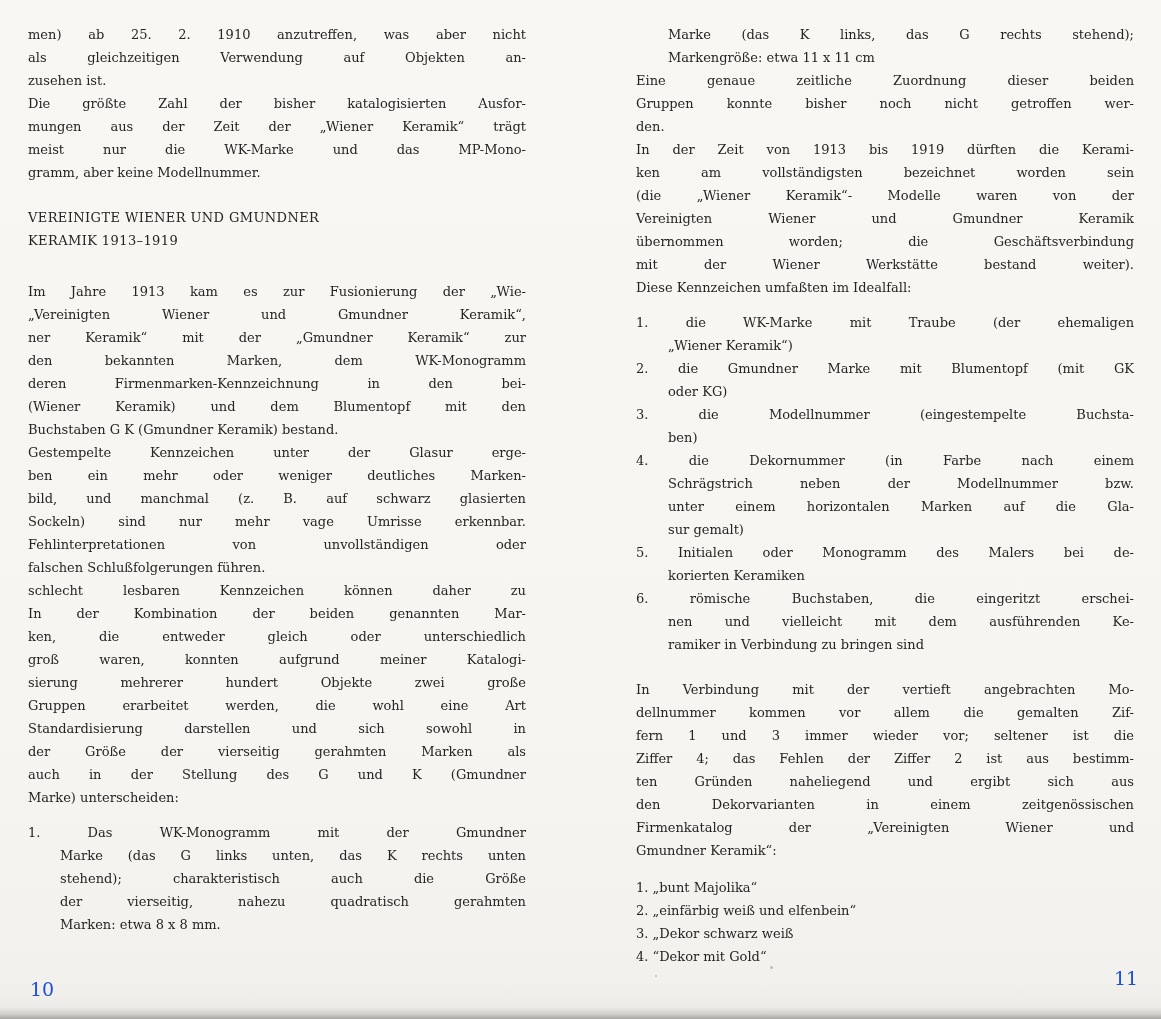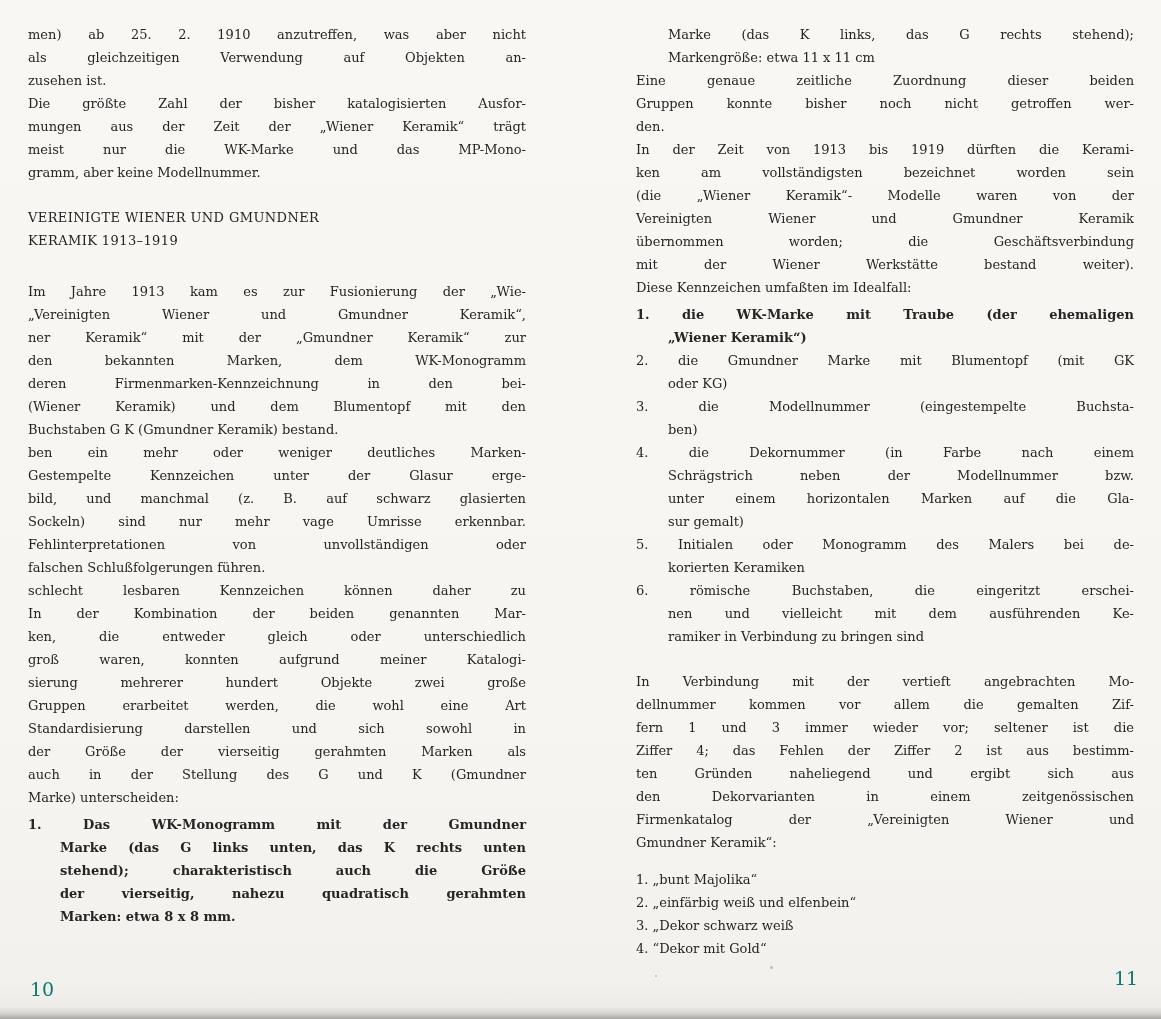--- a/index.html
+++ b/index.html
@@ -30,7 +30,7 @@
   #right-col { left: 636px; }
 
   .block { margin: 0; }
-  .g-s { margin-top: 4px; font-weight: bold; }
+  .g-s { margin-top: 12px; }
   .g-m { margin-top: 22px; }
   .g-l { margin-top: 28px; }
   .g-xl { margin-top: 14px; }

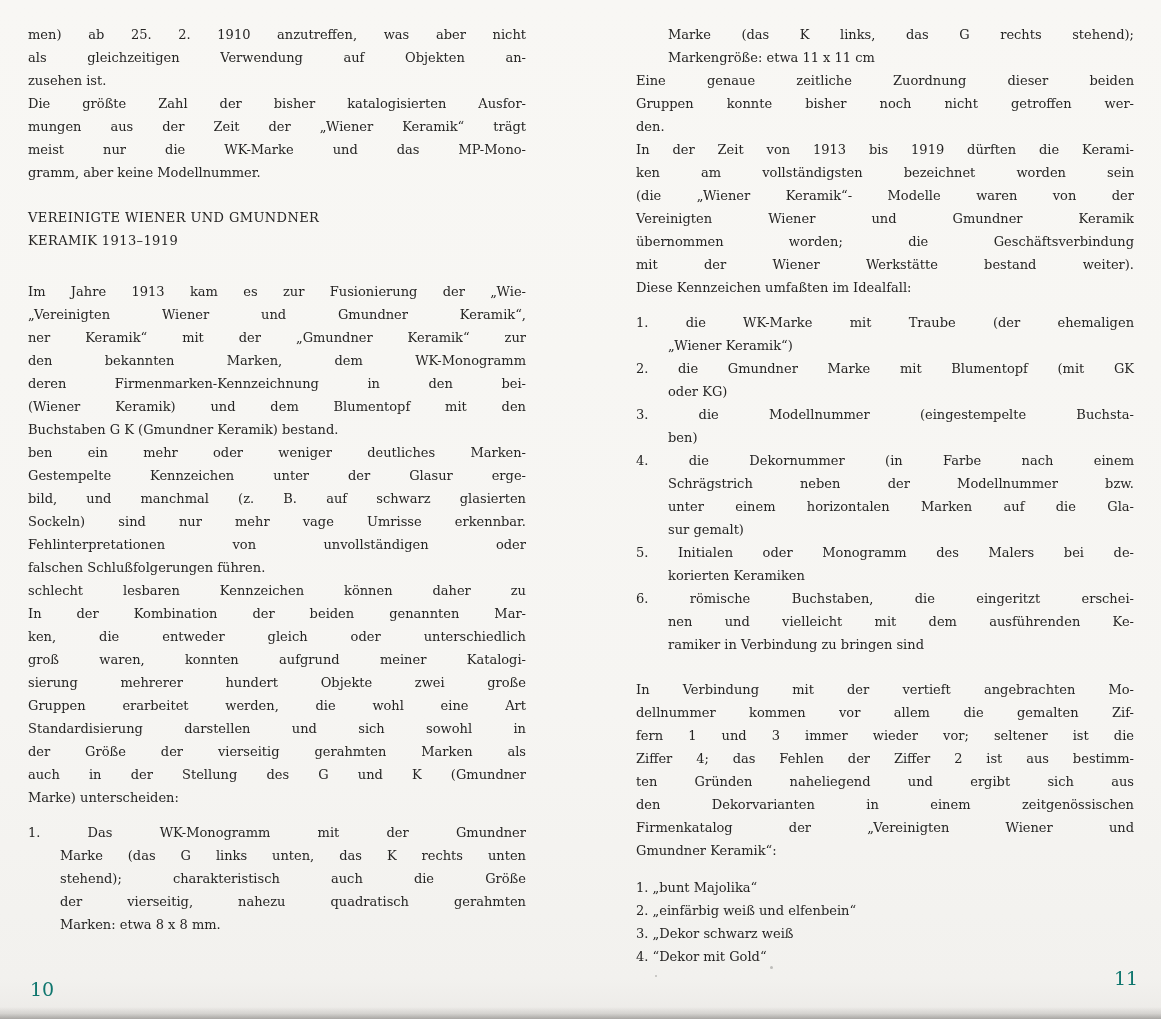--- a/index.html
+++ b/index.html
@@ -104,8 +104,8 @@
       <div class="ln j">deren Firmenmarken-Kennzeichnung in den bei-</div>
       <div class="ln j">(Wiener Keramik) und dem Blumentopf mit den</div>
       <div class="ln">Buchstaben G K (Gmundner Keramik) bestand.</div>
+      <div class="ln j">Gestempelte Kennzeichen unter der Glasur erge-</div>
       <div class="ln j">ben ein mehr oder weniger deutliches Marken-</div>
-      <div class="ln j">Gestempelte Kennzeichen unter der Glasur erge-</div>
       <div class="ln j">bild, und manchmal (z. B. auf schwarz glasierten</div>
       <div class="ln j">Sockeln) sind nur mehr vage Umrisse erkennbar.</div>
       <div class="ln j">Fehlinterpretationen von unvollständigen oder</div>

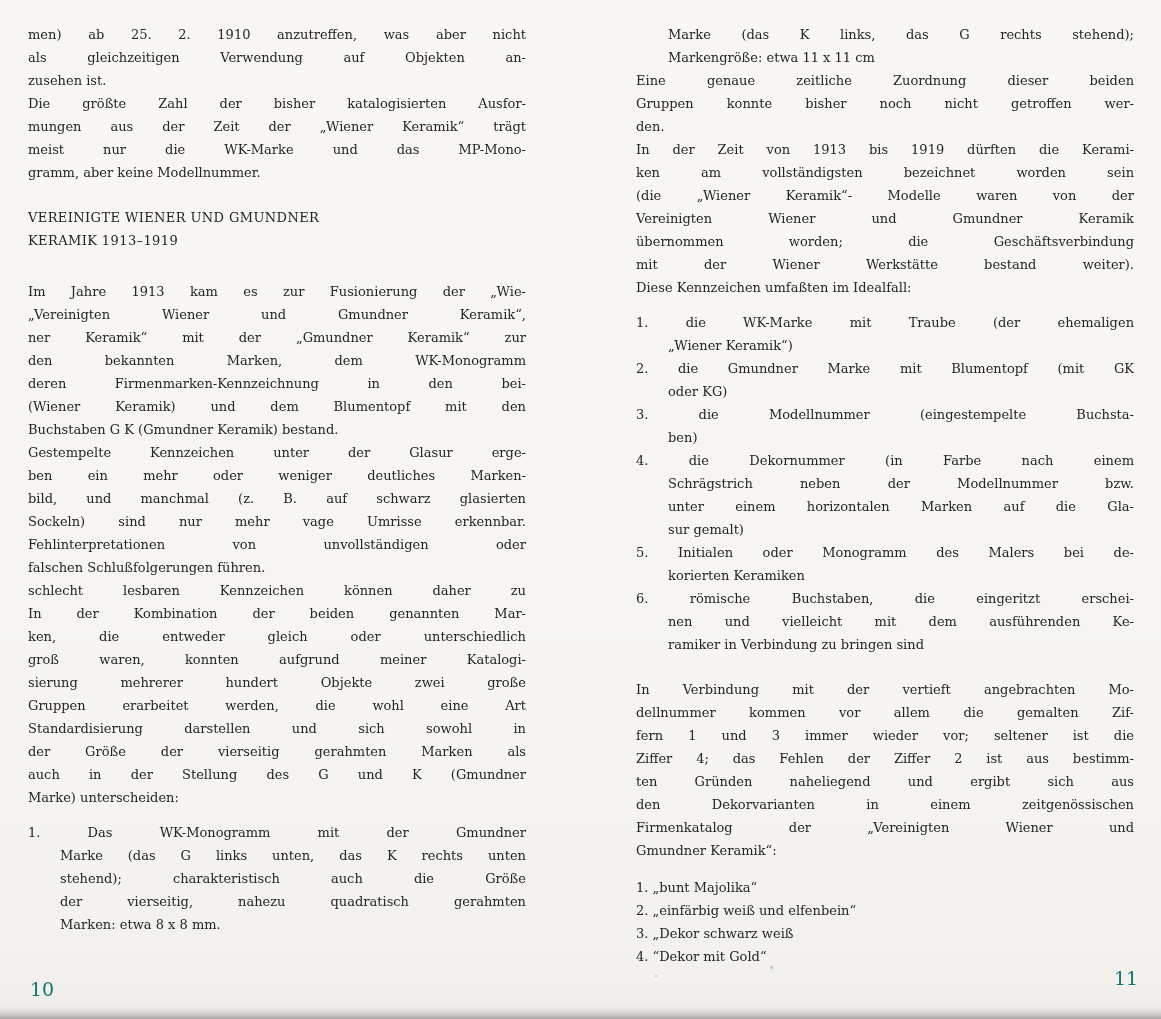--- a/index.html
+++ b/index.html
@@ -52,7 +52,7 @@
   .pagenum {
     position: absolute;
     font-size: 19px;
-    color: #0f766e;
+    color: #1d4ed8;
   }
   #pn-left  { left: 30px;  top: 978px; }
   #pn-right { left: 1114px; top: 967px; }

